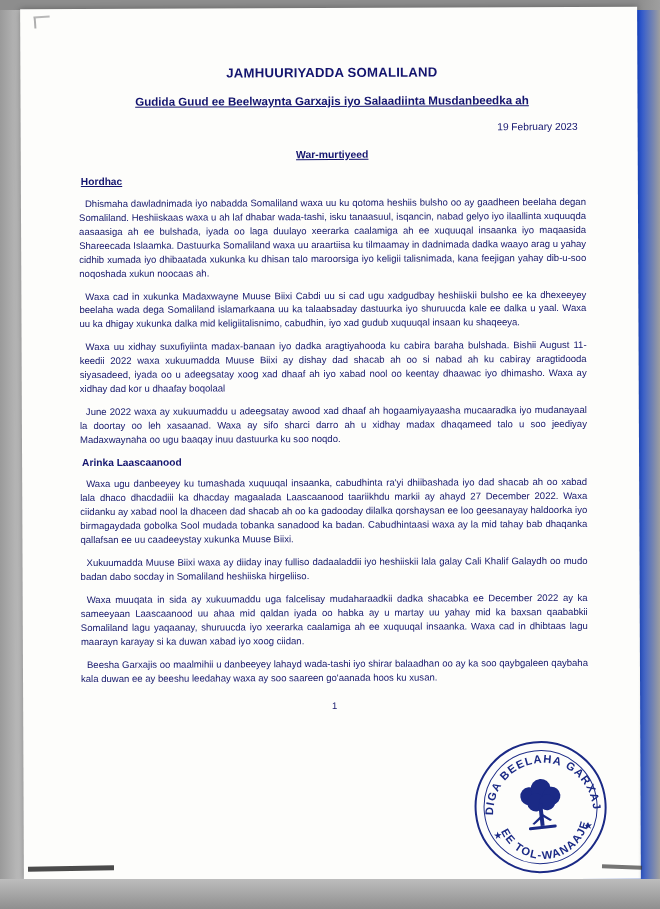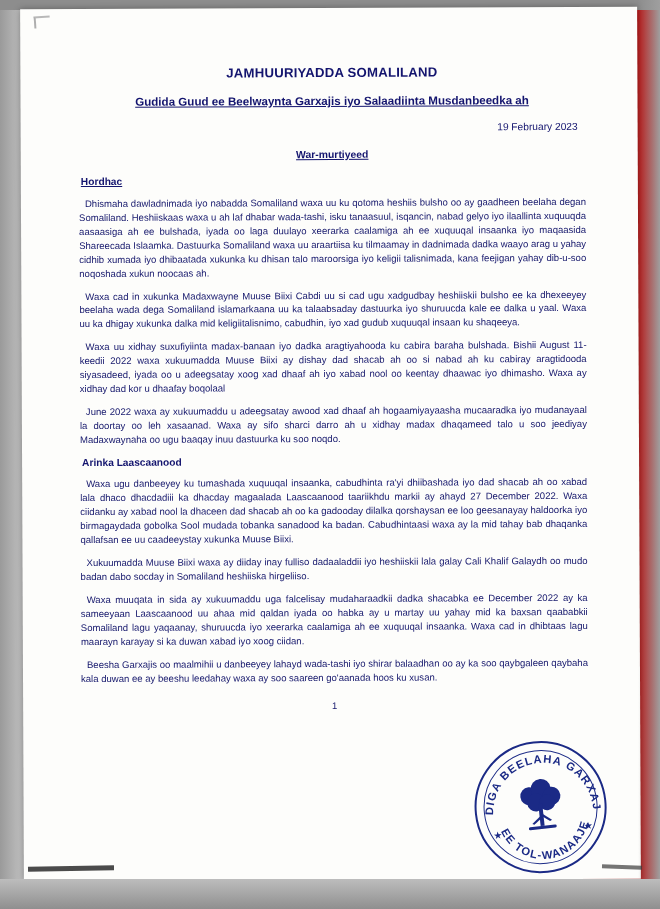--- a/index.html
+++ b/index.html
@@ -17,7 +17,7 @@
     position: relative;
     width: 660px;
     height: 909px;
-    background: #b91c1c;
+    background: #1d4ed8;
     overflow: hidden;
   }
   

